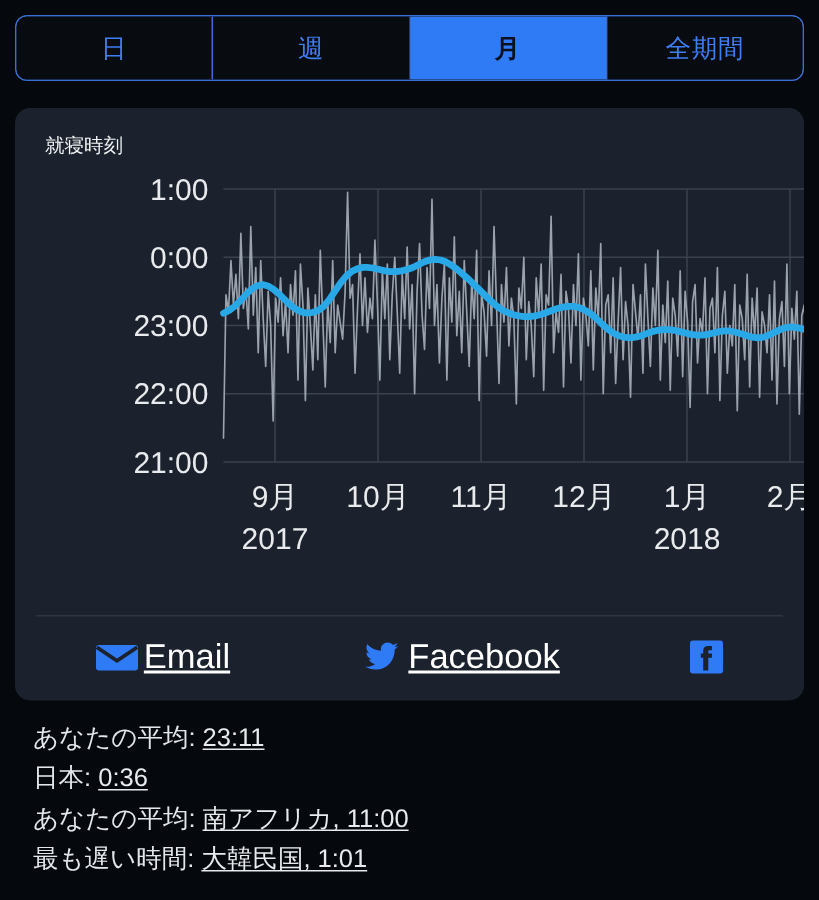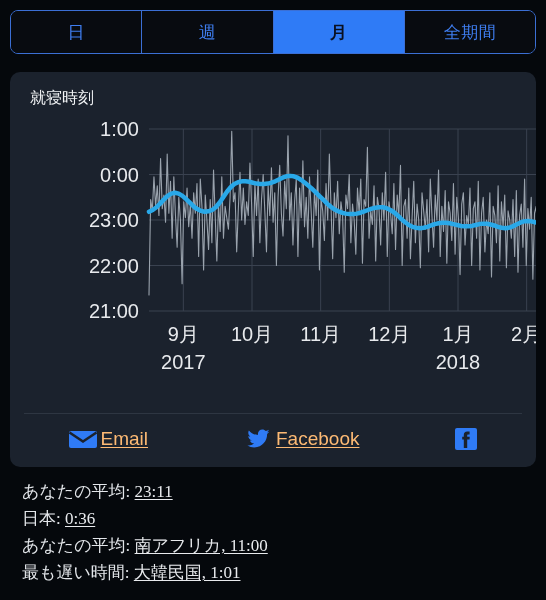--- a/index.html
+++ b/index.html
@@ -55,7 +55,7 @@
     overflow: hidden;
   }
   .card-title {
-    font-size: 16px;
+    font-size: 13px;
     color: #f2f4f6;
     padding: 16px 0 4px 20px;
     font-weight: normal;

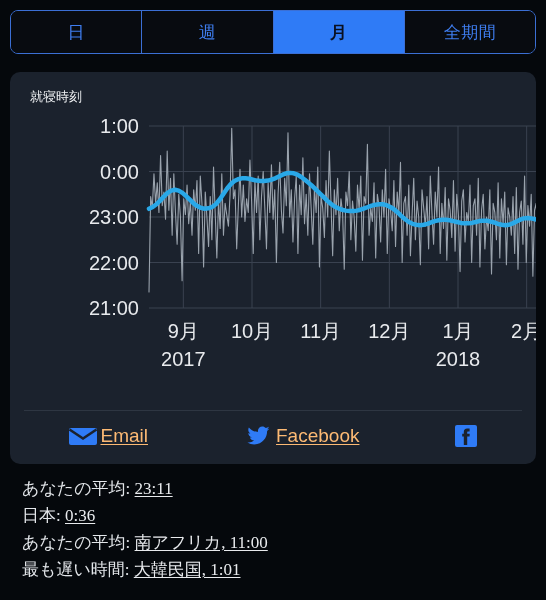--- a/index.html
+++ b/index.html
@@ -87,8 +87,8 @@
     cursor: pointer;
   }
   .share-label {
-    font-size: 19px;
-    color: #fdba74;
+    font-size: 23px;
+    color: #ffffff;
     text-decoration: underline;
     text-underline-offset: 2px;
   }

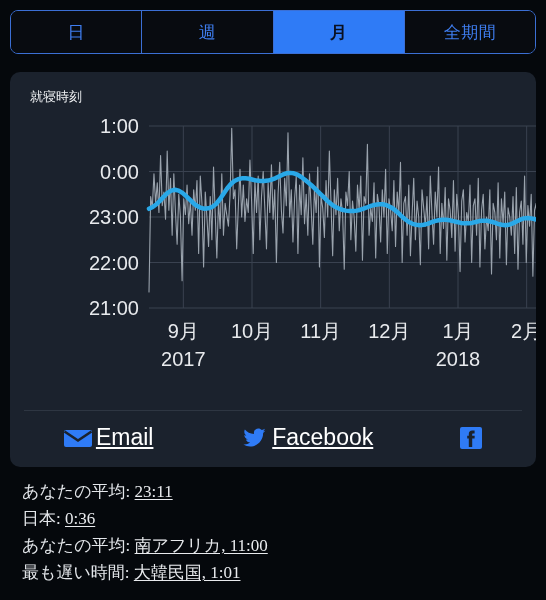--- a/index.html
+++ b/index.html
@@ -97,7 +97,6 @@
   
   .stats {
     padding: 12px 0 0 22px;
-    font-family: Liberation Serif, serif;
   }
   .stat-row {
     font-size: 17px;

